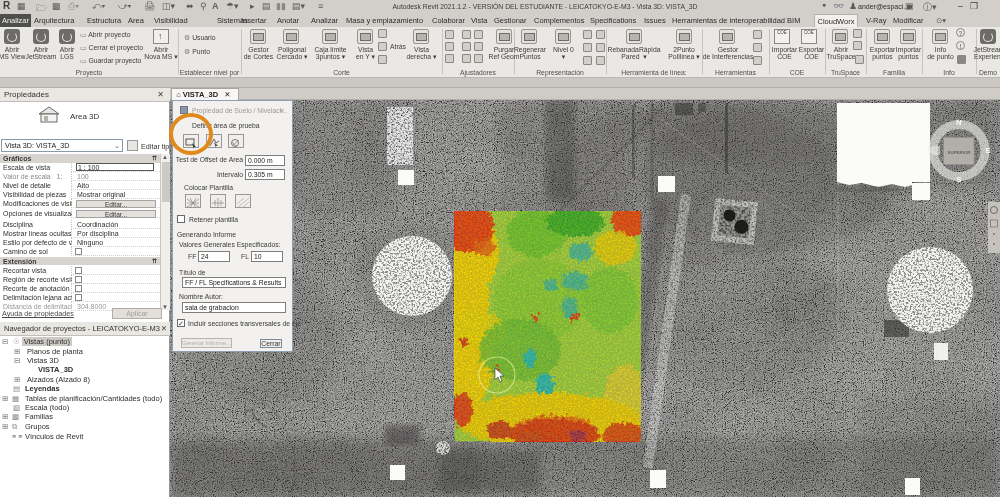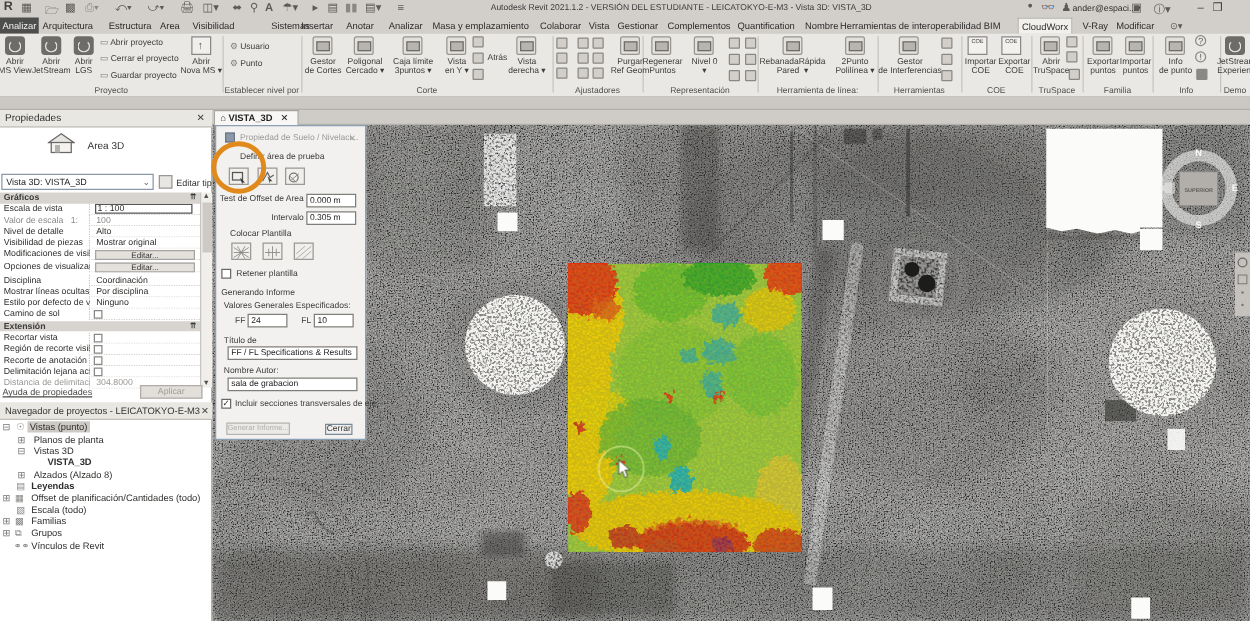--- a/index.html
+++ b/index.html
@@ -103,7 +103,7 @@
 <span class="mtab" style="left:471px;">Vista</span>
 <span class="mtab" style="left:494px;">Gestionar</span>
 <span class="mtab" style="left:534px;">Complementos</span>
-<span class="mtab" style="left:590px;">Quantification</span>
+<span class="mtab" style="left:590px;">Specifications</span>
 <span class="mtab" style="left:644px;">Nombre</span>
 <span class="mtab" style="left:672px;">Herramientas de interoperabilidad BIM</span>
 <span class="mtab" style="left:814px;width:44px;background:#f2f0ed;text-align:center;border:1px solid #b5b2ad;border-bottom:none;">CloudWorx</span>

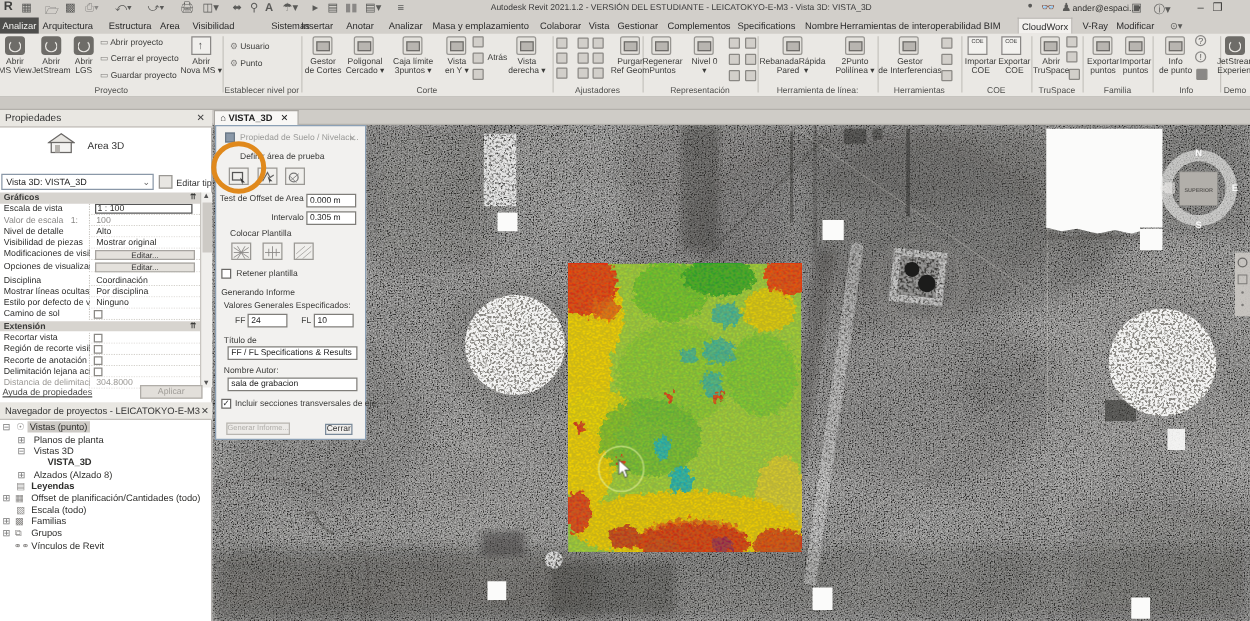--- a/index.html
+++ b/index.html
@@ -104,7 +104,7 @@
 <span class="mtab" style="left:494px;">Gestionar</span>
 <span class="mtab" style="left:534px;">Complementos</span>
 <span class="mtab" style="left:590px;">Specifications</span>
-<span class="mtab" style="left:644px;">Nombre</span>
+<span class="mtab" style="left:644px;">Issues</span>
 <span class="mtab" style="left:672px;">Herramientas de interoperabilidad BIM</span>
 <span class="mtab" style="left:814px;width:44px;background:#f2f0ed;text-align:center;border:1px solid #b5b2ad;border-bottom:none;">CloudWorx</span>
 <span class="mtab" style="left:866px;">V-Ray</span>

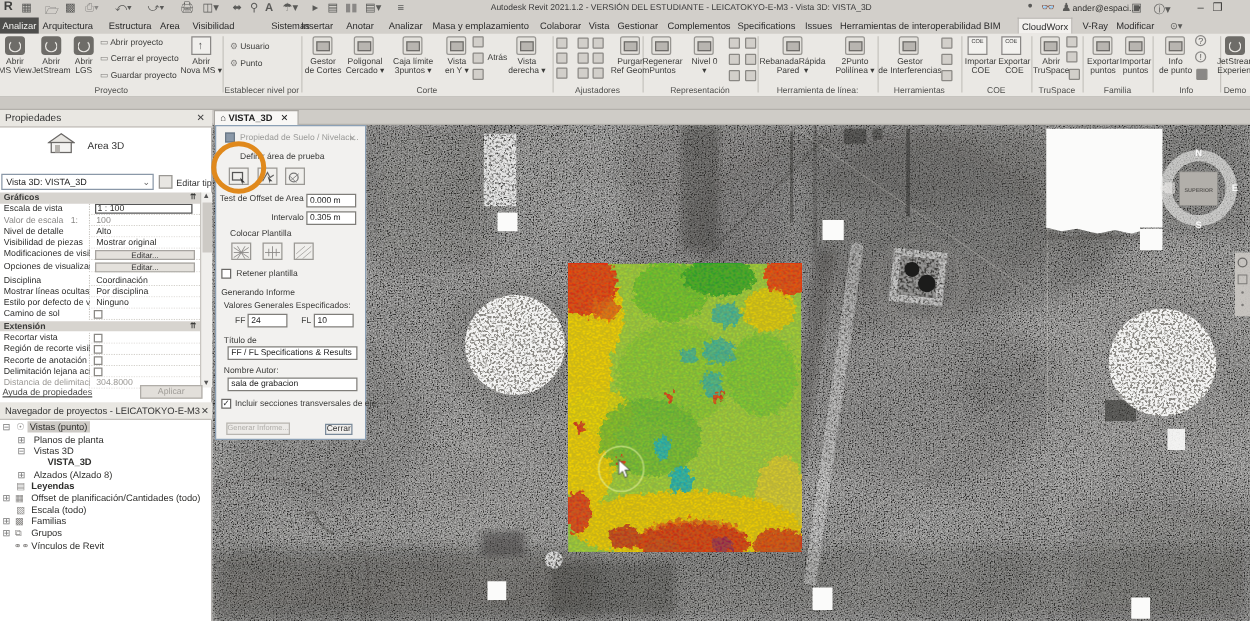--- a/index.html
+++ b/index.html
@@ -559,7 +559,7 @@
 <div class="treerow" style="left:25px;top:62px;font-weight:bold;">Leyendas</div>
 <div class="treerow" style="left:2px;top:72px;color:#777;">⊞</div>
 <div class="treerow" style="left:12px;top:72px;color:#8a8886;">▦</div>
-<div class="treerow" style="left:25px;top:72px;">Offset de planificación/Cantidades (todo)</div>
+<div class="treerow" style="left:25px;top:72px;">Tablas de planificación/Cantidades (todo)</div>
 <div class="treerow" style="left:13px;top:81px;color:#8a8886;">▧</div>
 <div class="treerow" style="left:25px;top:81px;">Escala (todo)</div>
 <div class="treerow" style="left:2px;top:90px;color:#777;">⊞</div>

